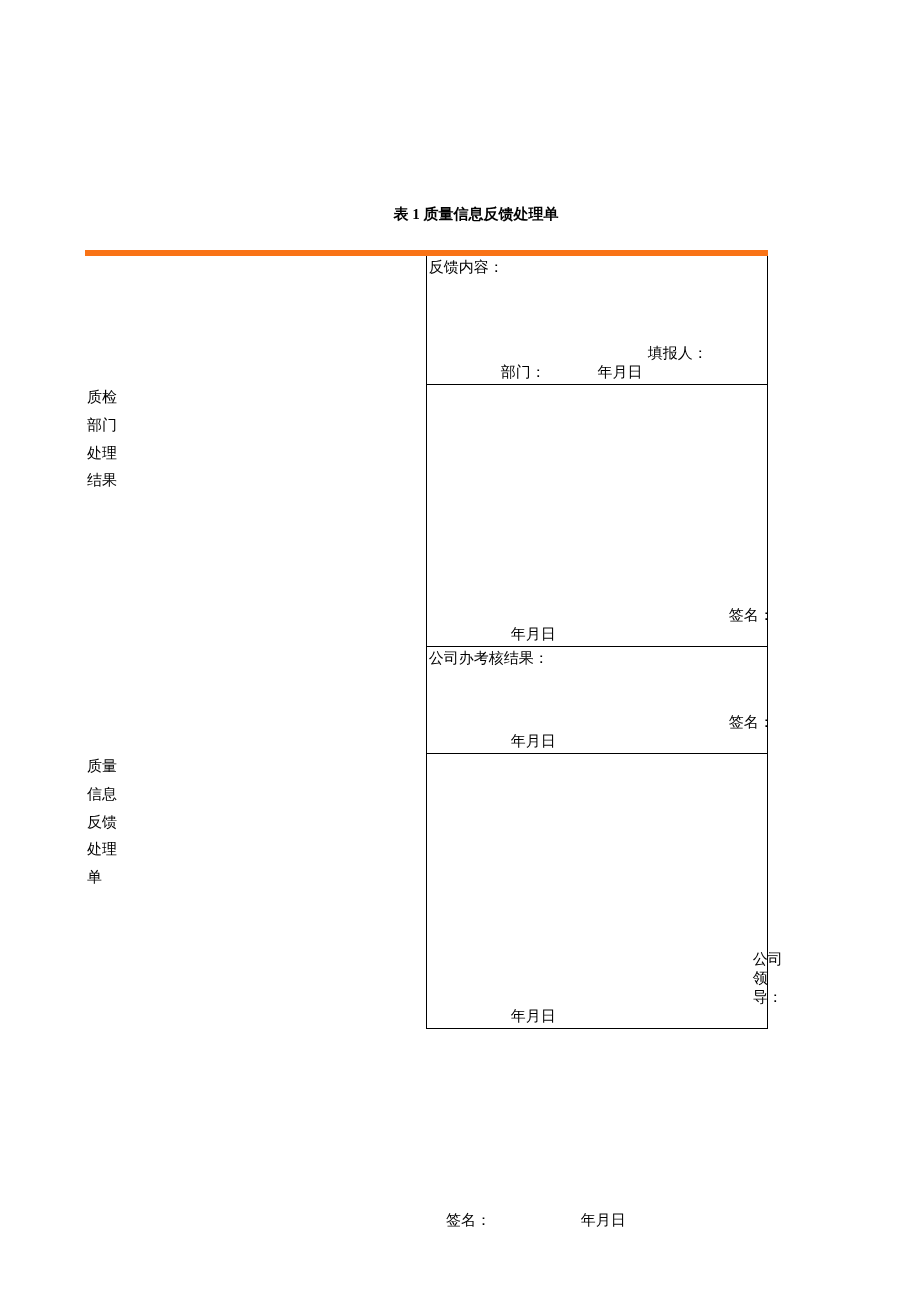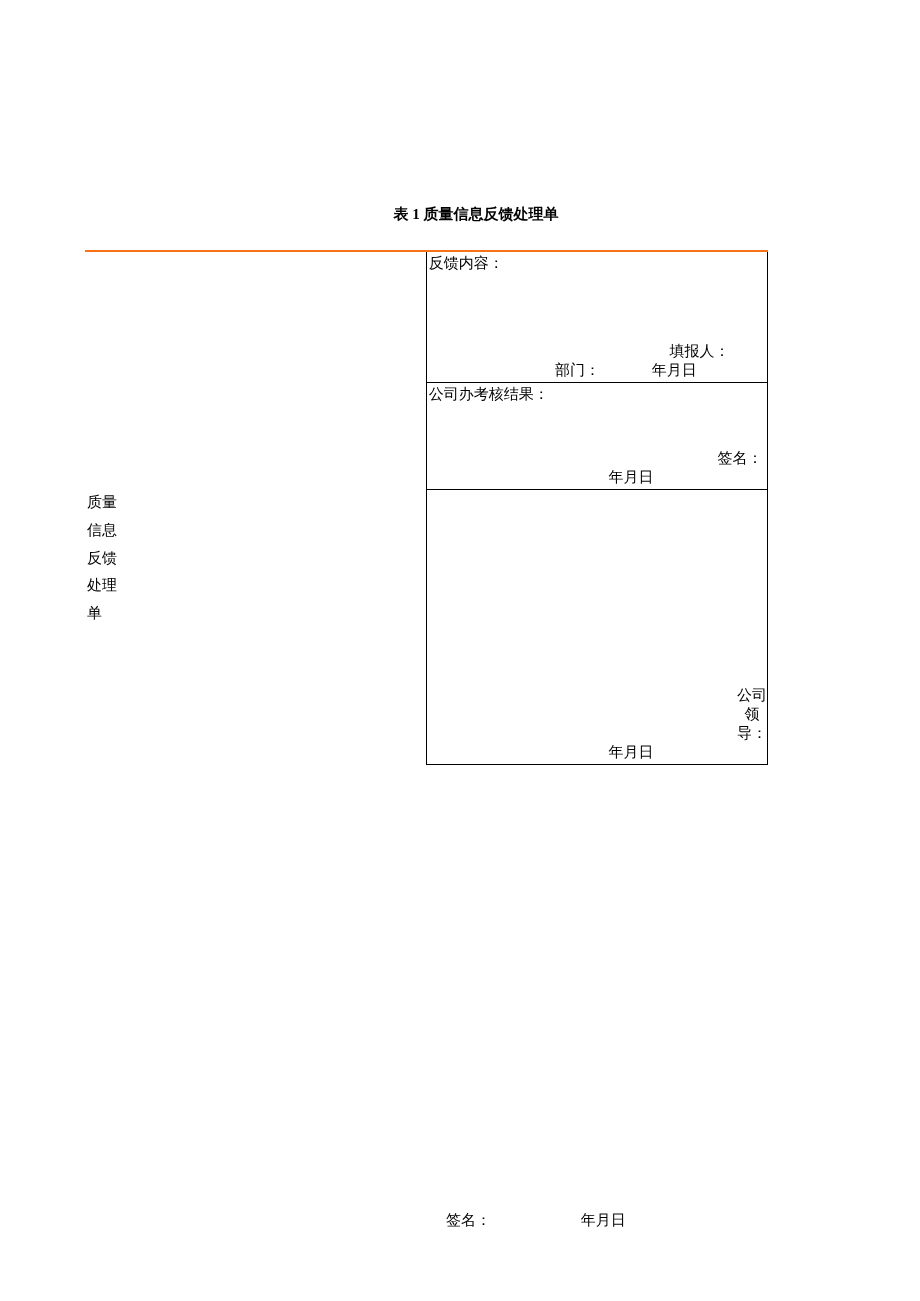--- a/index.html
+++ b/index.html
@@ -60,7 +60,7 @@
     .row3 { height: 107px; }
     .row4 { height: 275px; }
     .row5 { height: 20px; }
-    .row1 td { border-top: 2px solid #f97316; }
+    .row1 td { border-top: 6px solid #f97316; }
     .row1 .col-label-cell { border-left: none; border-bottom: none; }
     .row2 .col-label-cell { border-left: none; border-top: none; border-bottom: none; }
     .row3 .col-label-cell { border-left: none; border-top: none; border-bottom: none; }

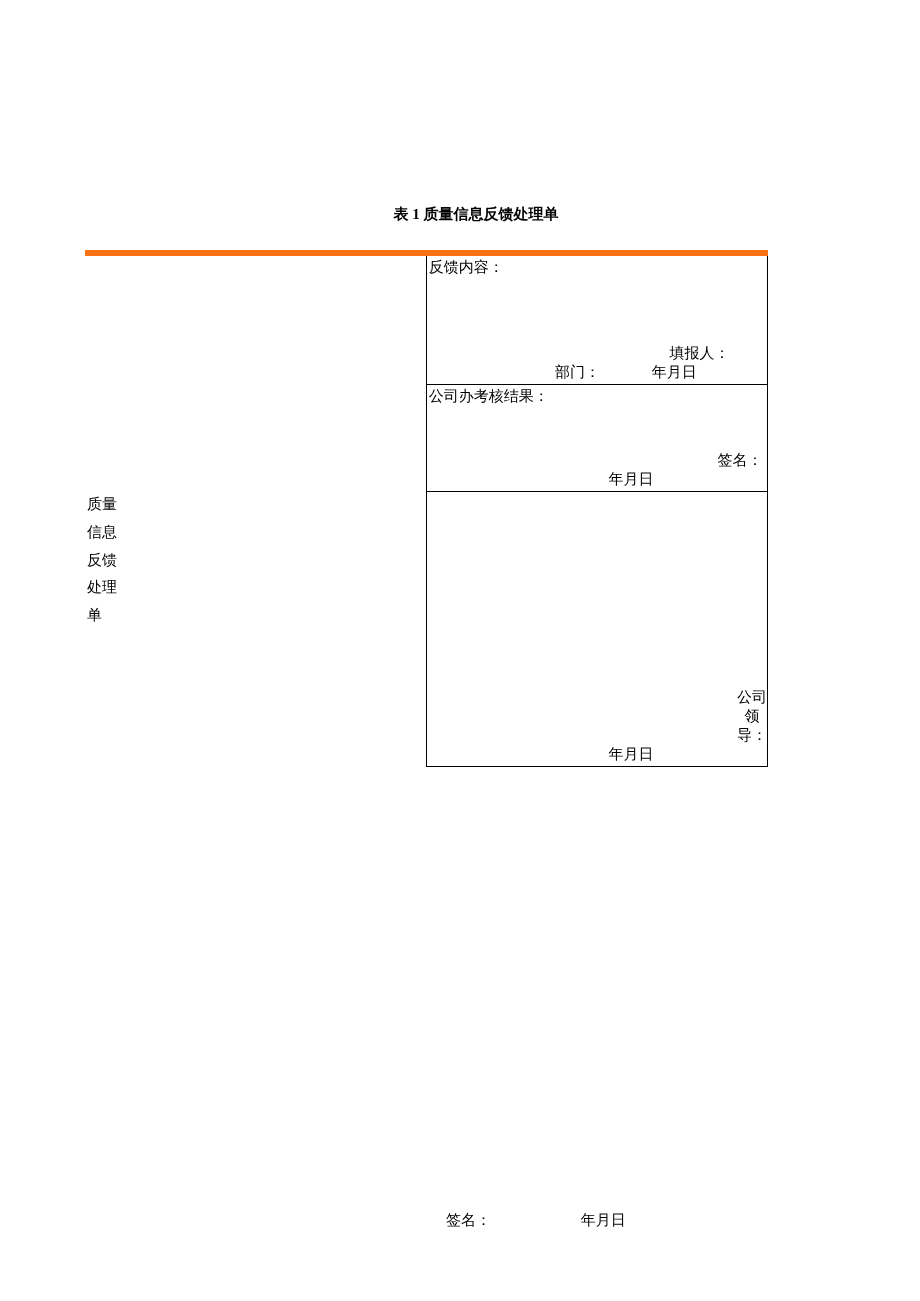--- a/index.html
+++ b/index.html
@@ -77,9 +77,9 @@
     .bottom-line {
       position: absolute;
       bottom: 2px;
-      left: 0;
+      left: 16px;
       width: 100%;
-      text-align: center;
+      text-align: left;
       margin-top: 40px;
     }
     .bottom-line span {

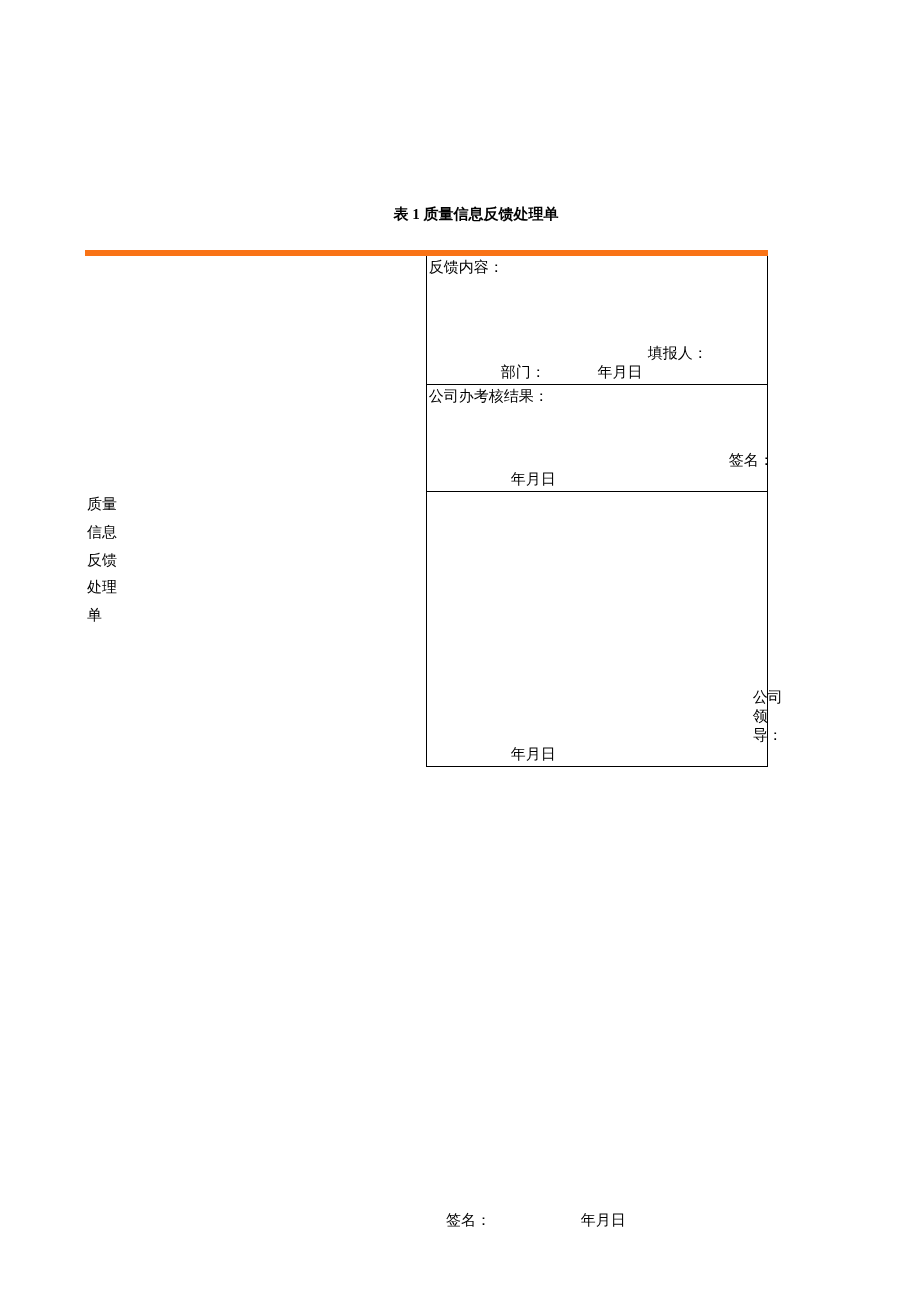--- a/index.html
+++ b/index.html
@@ -125,6 +125,17 @@
         </div>
       </td>
     </tr>
+    <tr class="row2">
+      <td class="col-label-cell">
+        <div class="col-label">质检部门处理结果</div>
+      </td>
+      <td class="content-cell">
+        <div class="bottom-line">
+          <span class="row2-sign">签名：</span>
+          <span class="row2-date">年月日</span>
+        </div>
+      </td>
+    </tr>
     <tr class="row3">
       <td class="col-label-cell">
         <div class="col-label"></div>

